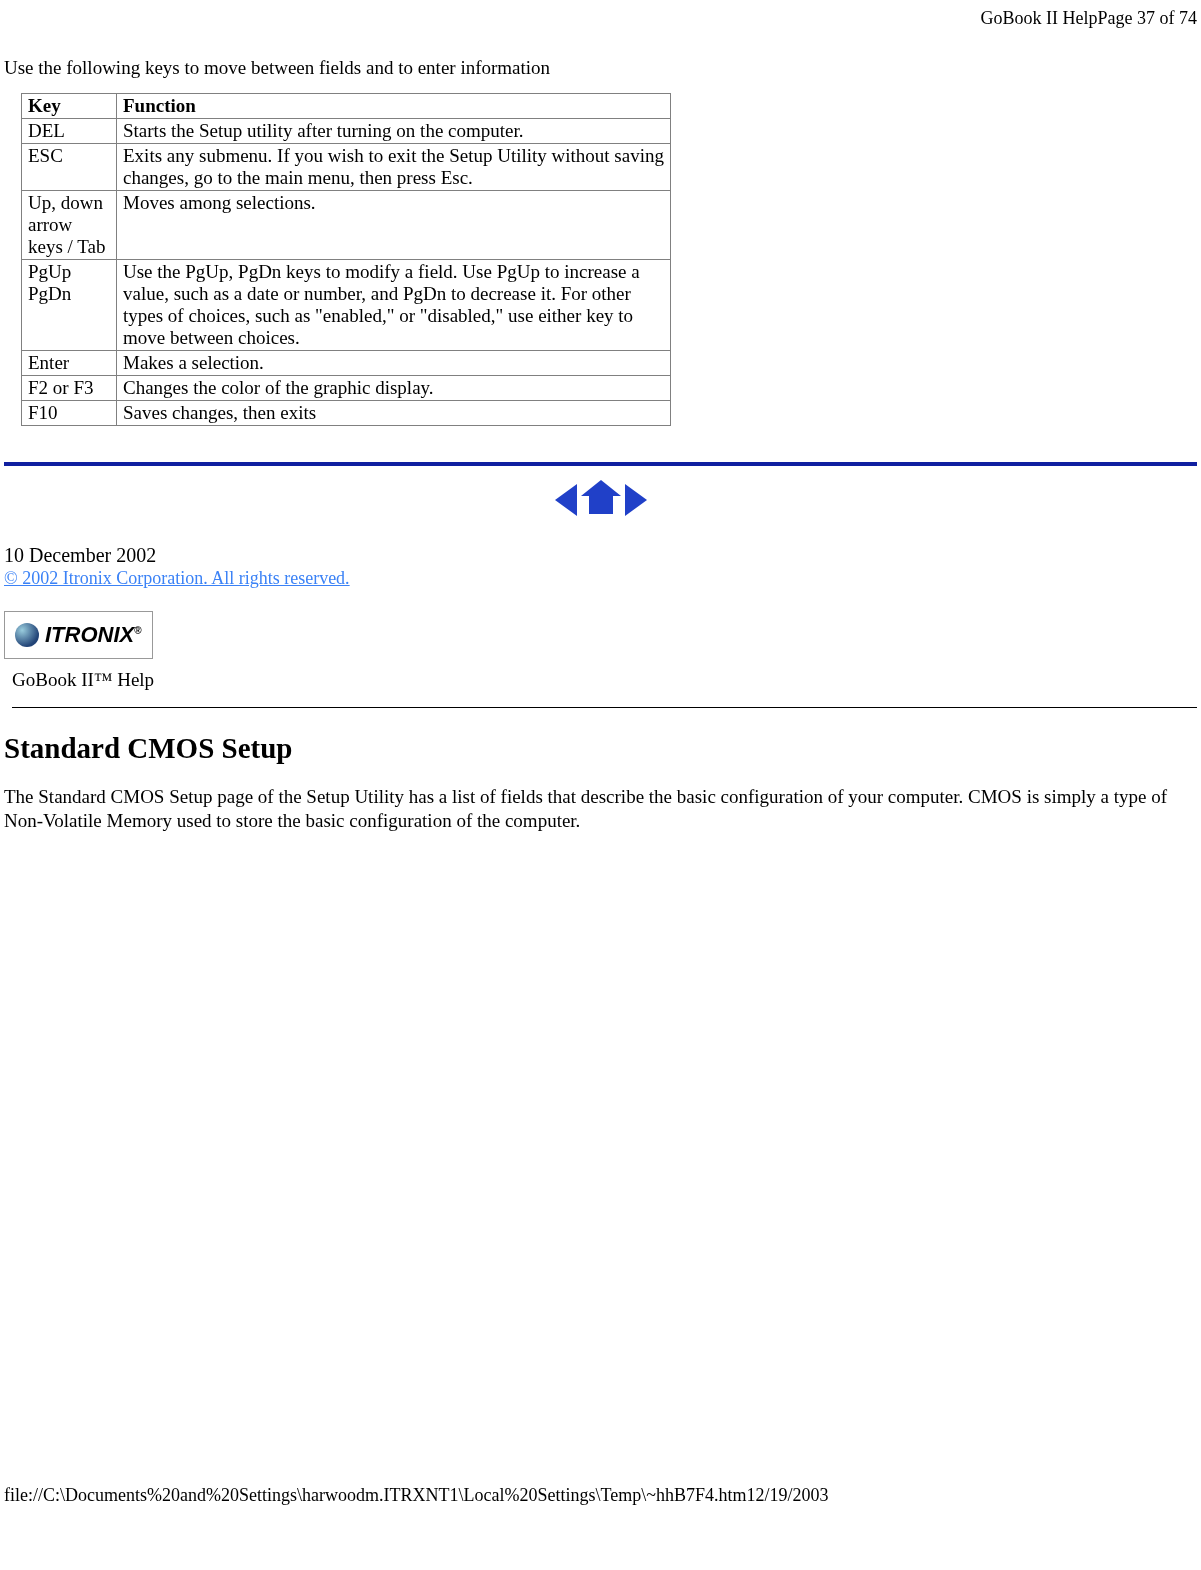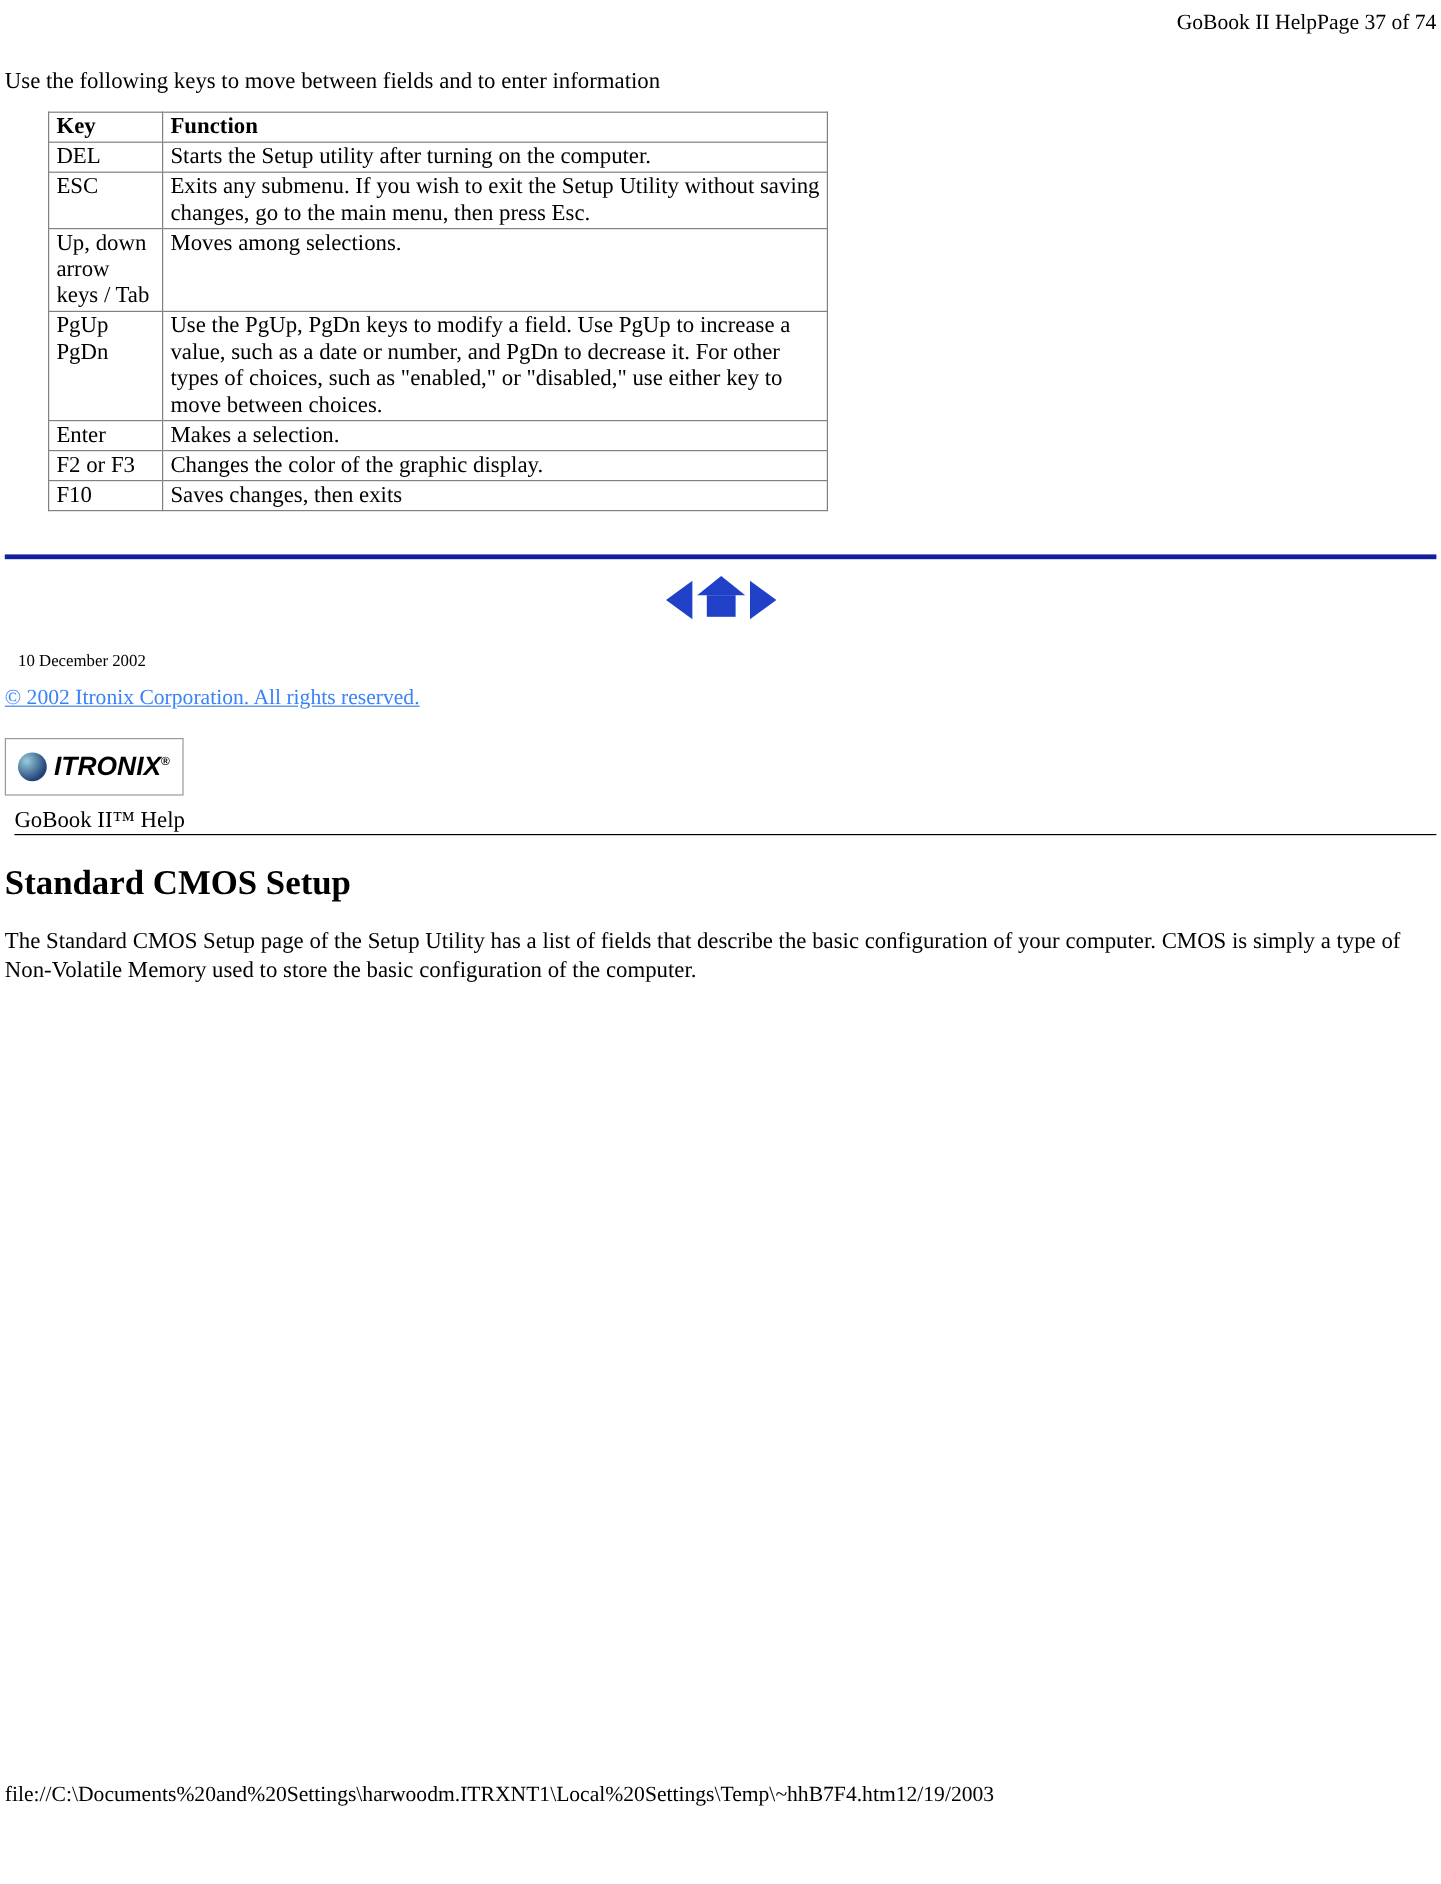--- a/index.html
+++ b/index.html
@@ -26,7 +26,7 @@
     .intro { margin-bottom: 14px; }
     table.keytable {
       border-collapse: collapse;
-      margin-left: 36px;
+      margin-left: 17px;
       width: 650px;
       font-size: 19px;
     }

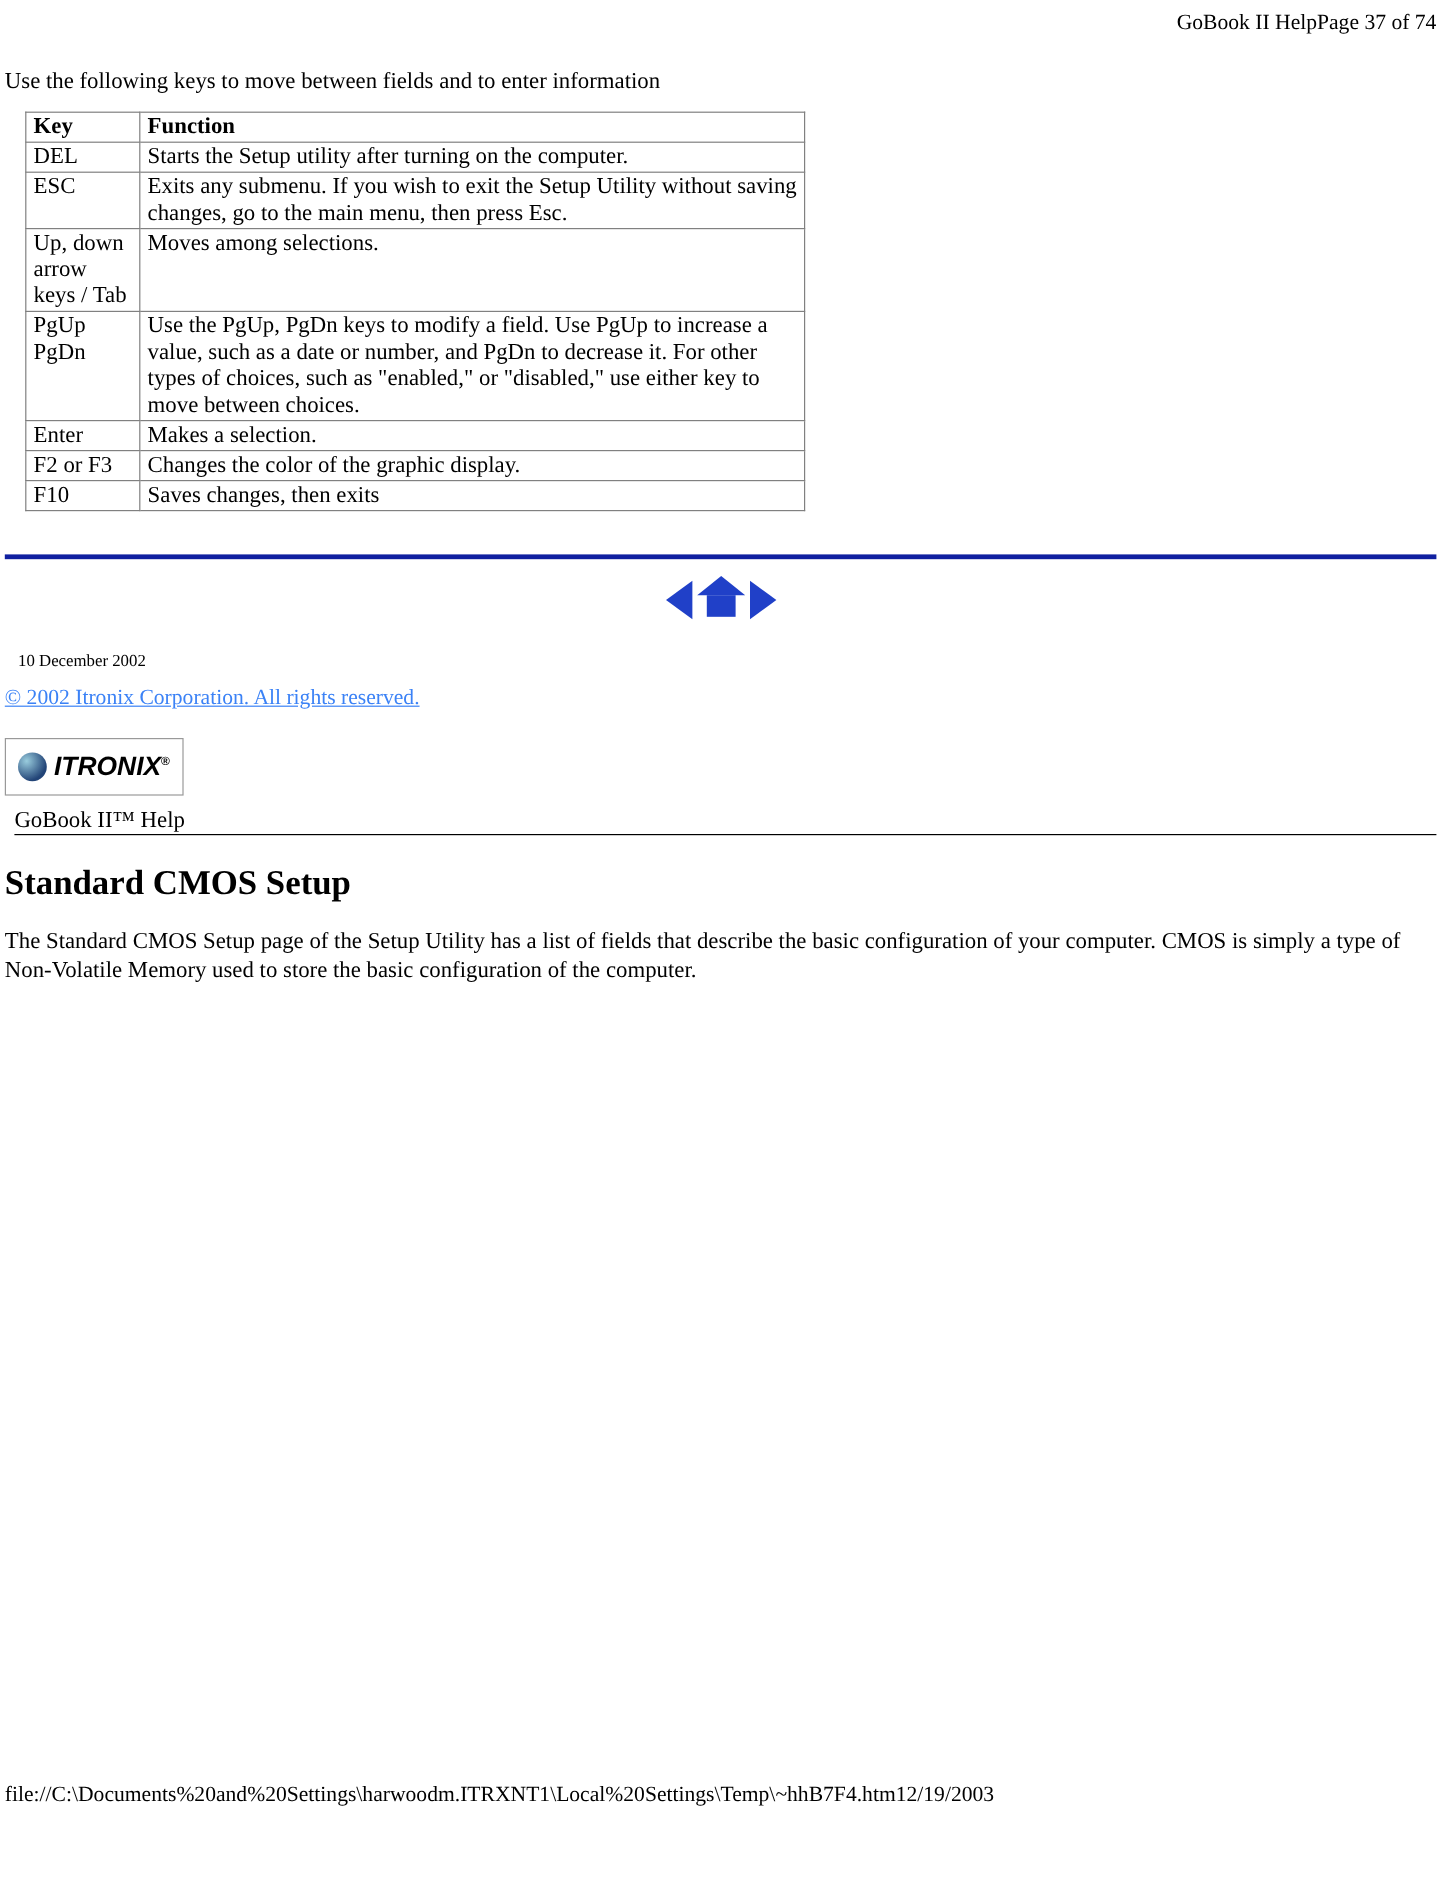--- a/index.html
+++ b/index.html
@@ -80,7 +80,7 @@
       top: 12px; left: 6px;
     }
     .docnum { margin: 0; font-size: 18px; }
-    .docdate { margin: 11px; font-size: 14px; }
+    .docdate { margin: 0; font-size: 20px; }
     a.copyright {
       color: #3b82f6;
       text-decoration: underline;

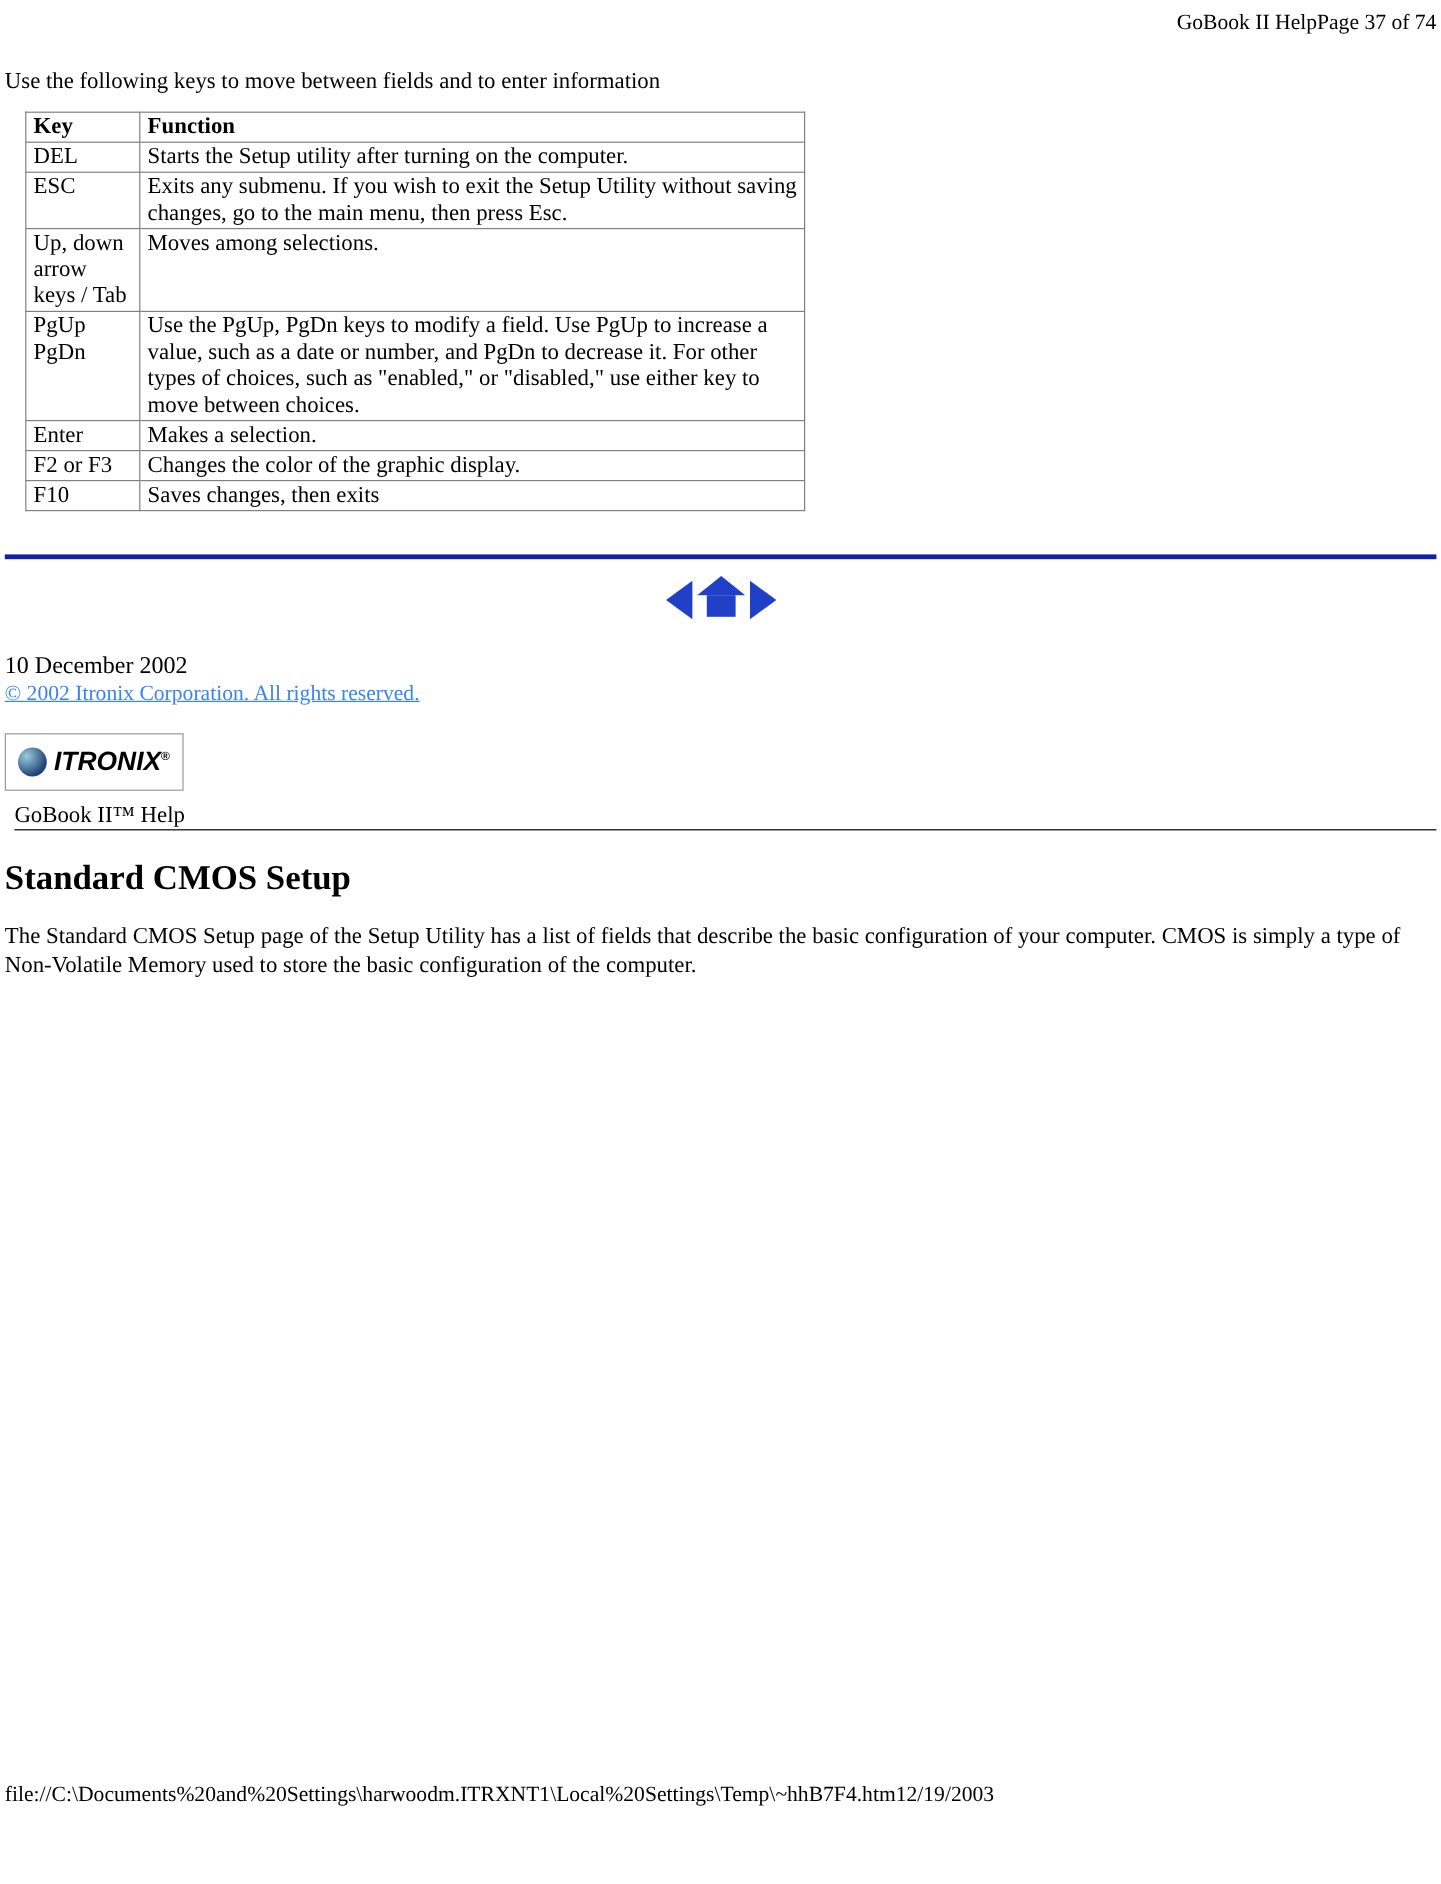--- a/index.html
+++ b/index.html
@@ -117,7 +117,7 @@
       margin-left: 8px;
       margin-top: 10px;
       border-bottom: 1px solid #000;
-      padding-bottom: 0;
+      padding-bottom: 16px;
       font-size: 19px;
     }
     h2.section {

